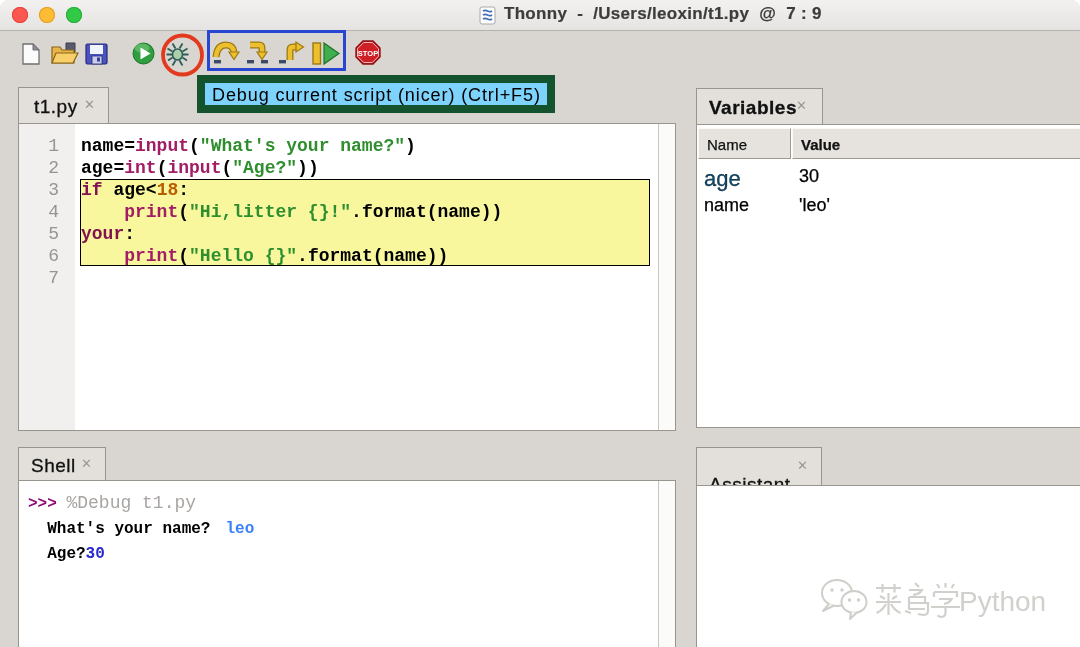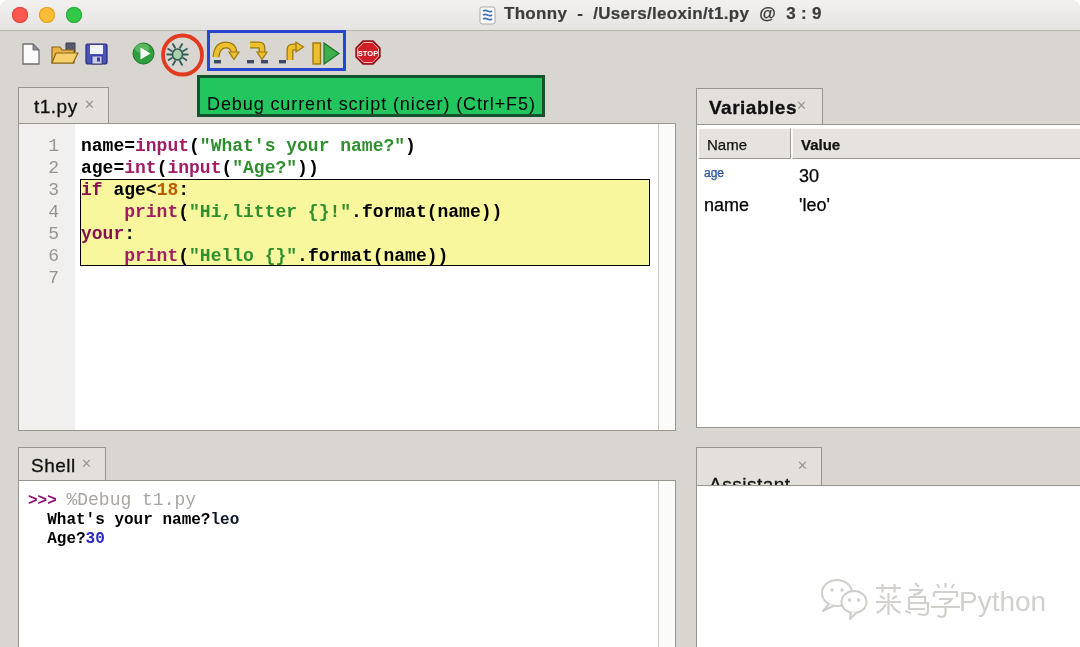--- a/index.html
+++ b/index.html
@@ -47,7 +47,7 @@
       <path d="M4 9 Q6 7.6 8.5 9 Q11 10.4 13 9" fill="none" stroke="#3f6fb5" stroke-width="1.8"></path>
       <path d="M4 13 Q6 11.6 8.5 13 Q11 14.4 13 13" fill="none" stroke="#3f6fb5" stroke-width="1.8"></path>
     </svg>
-    <div class="title">Thonny  -  /Users/leoxin/t1.py  @  3 : 9</div>
+    <div class="title">Thonny  -  /Users/leoxin/t1.py  @  7 : 9</div>
   </div>
 
   <svg class="abs" style="left:0;top:30px;" width="1080" height="52" viewBox="0 0 1080 52">

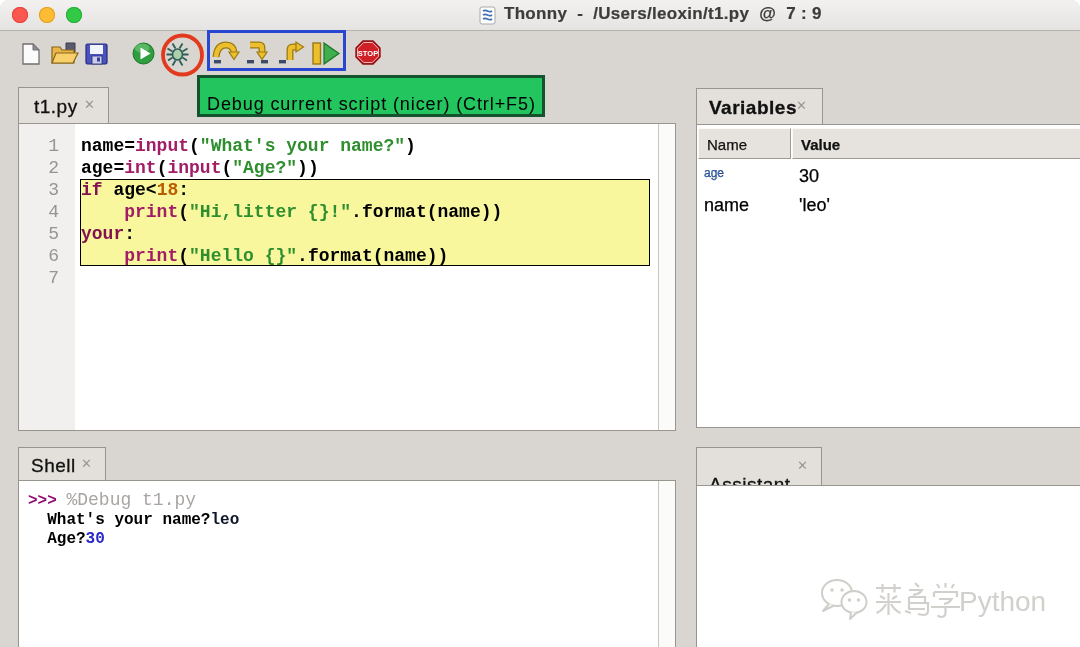--- a/index.html
+++ b/index.html
@@ -30,8 +30,8 @@
   .hdrcell{position:absolute;background:#e6e3df;border-top:1px solid #f9f8f7;border-left:1px solid #f9f8f7;
     border-right:1px solid #989era;border-bottom:1px solid #9d9a94;border-right:1px solid #9d9a94;
     font-size:15px;color:#111;-webkit-text-stroke:0.25px #111;}
-  .tooltip{position:absolute;left:197px;top:75px;width:333px;height:20px;background:#22c55e;
-    border:3px solid #14532d;font-size:18px;letter-spacing:0.9px;color:#000;padding:16px 2px 0 7px;white-space:pre;}
+  .tooltip{position:absolute;left:197px;top:75px;width:333px;height:20px;background:#7dd3fc;
+    border:8px solid #14532d;font-size:18px;letter-spacing:0.9px;color:#000;padding:2px 2px 0 7px;white-space:pre;}
 </style>
 </head>
 <body>

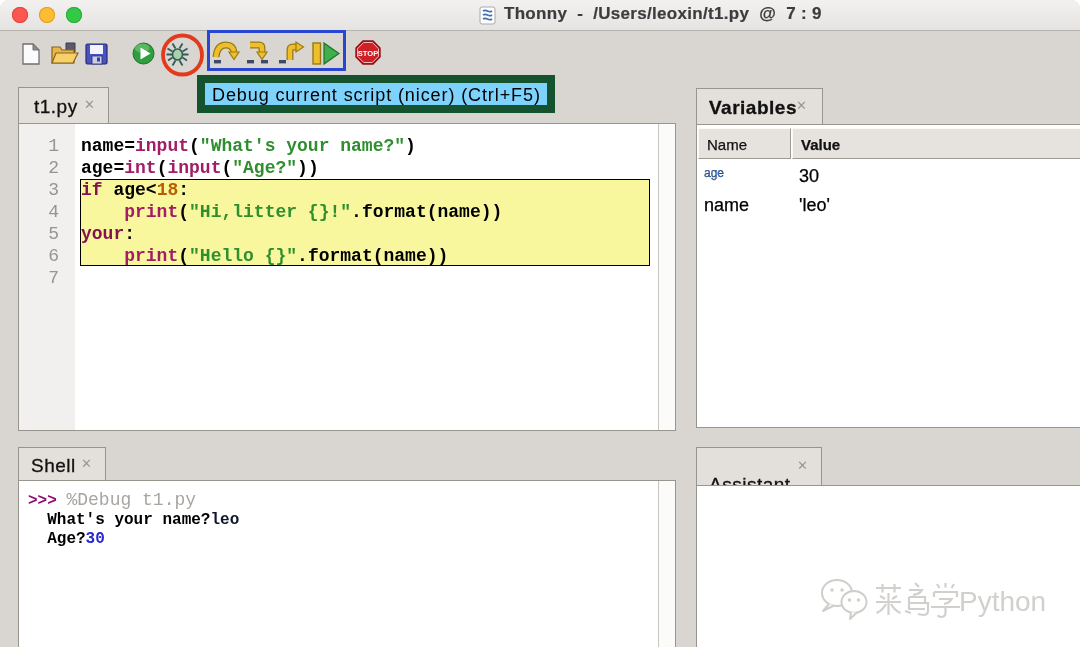--- a/index.html
+++ b/index.html
@@ -175,7 +175,7 @@
     <div class="hdrcell" style="left:95px;top:3px;width:291px;height:29px;">
       <span style="position:absolute;left:8px;top:7px;font-weight:bold;">Value</span>
     </div>
-    <div style="position:absolute;left:7px;top:41px;font-size:12px;color:#3b82f6;-webkit-text-stroke:0.25px #000;">age</div>
+    <div style="position:absolute;left:7px;top:41px;font-size:22px;color:#0c4a6e;-webkit-text-stroke:0.25px #000;">age</div>
     <div style="position:absolute;left:102px;top:41px;font-size:18px;color:#000;-webkit-text-stroke:0.25px #000;">30</div>
     <div style="position:absolute;left:7px;top:70px;font-size:18px;color:#000;-webkit-text-stroke:0.25px #000;">name</div>
     <div style="position:absolute;left:102px;top:70px;font-size:18px;color:#000;-webkit-text-stroke:0.25px #000;">'leo'</div>

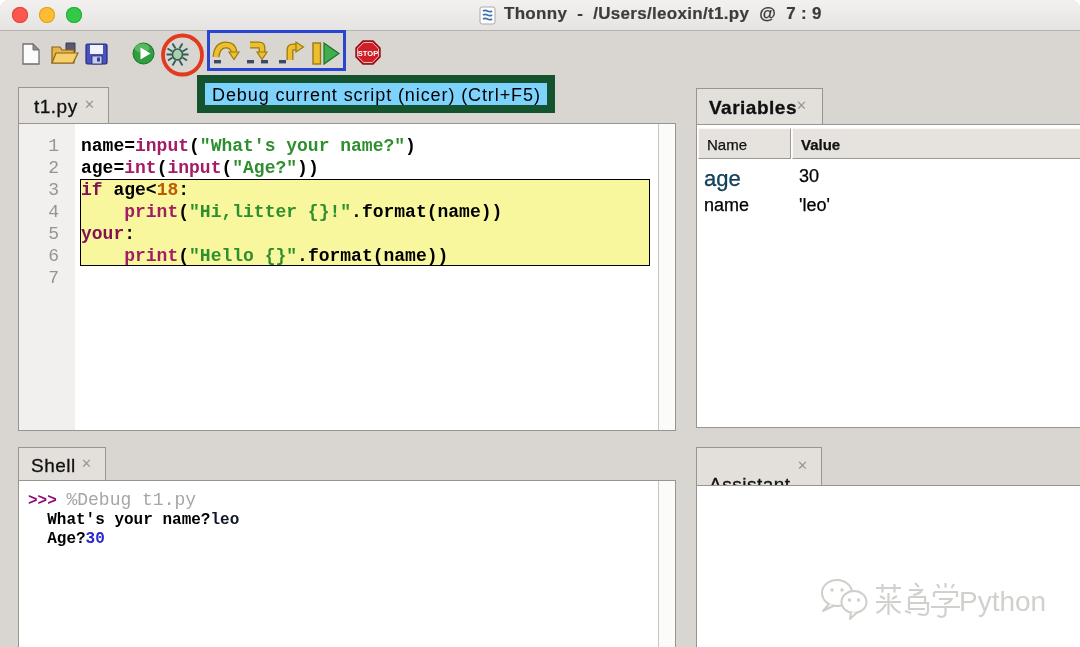--- a/index.html
+++ b/index.html
@@ -159,7 +159,7 @@
   </div>
   <div class="panel" style="left:18px;top:480px;width:656px;height:175px;">
     <div class="sb"></div>
-    <pre class="code" style="left:9px;top:10px;font-size:16px;line-height:19px;"><span style="color:#8f0b74;">&gt;&gt;&gt;</span> <span style="color:#a8a5a2;font-size:18px;font-weight:normal;">%Debug t1.py</span>
+    <pre class="code" style="left:9px;top:10px;font-size:16px;line-height:25px;"><span style="color:#8f0b74;">&gt;&gt;&gt;</span> <span style="color:#a8a5a2;font-size:18px;font-weight:normal;">%Debug t1.py</span>
   What's your name?<span style="color:#0f172a;">leo</span>
   Age?<span style="color:#2929cc;">30</span></pre>
   </div>

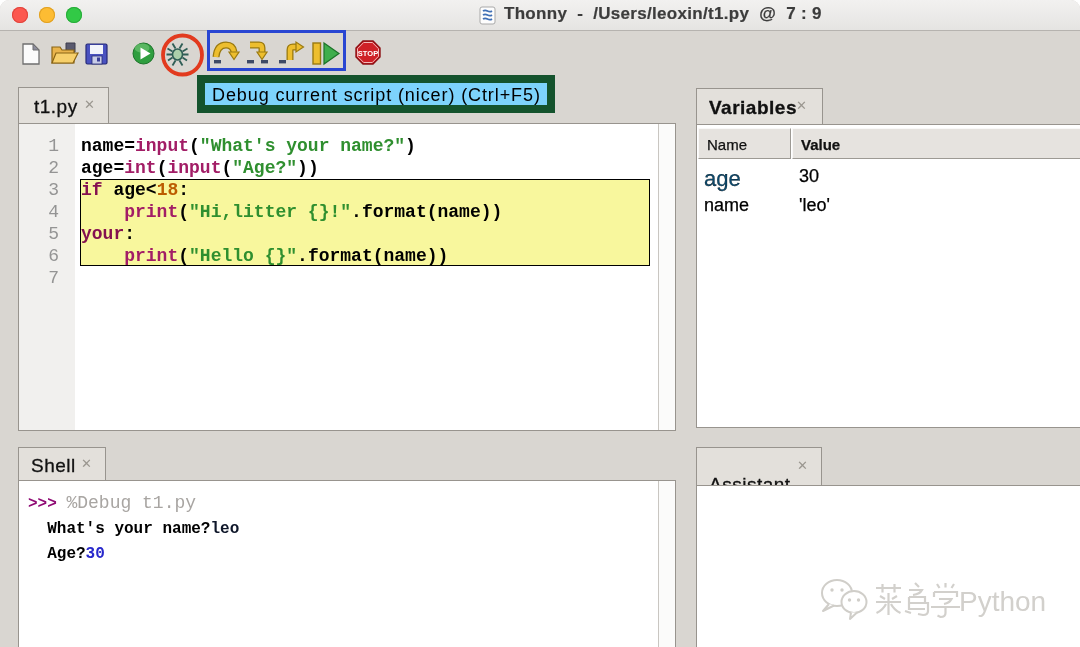--- a/index.html
+++ b/index.html
@@ -160,7 +160,7 @@
   <div class="panel" style="left:18px;top:480px;width:656px;height:175px;">
     <div class="sb"></div>
     <pre class="code" style="left:9px;top:10px;font-size:16px;line-height:25px;"><span style="color:#8f0b74;">&gt;&gt;&gt;</span> <span style="color:#a8a5a2;font-size:18px;font-weight:normal;">%Debug t1.py</span>
-  What's your name?<span style="color:#0f172a;">leo</span>
+  What's your name?<span style="color:#3b82f6;margin-left:15px;">leo</span>
   Age?<span style="color:#2929cc;">30</span></pre>
   </div>
 

